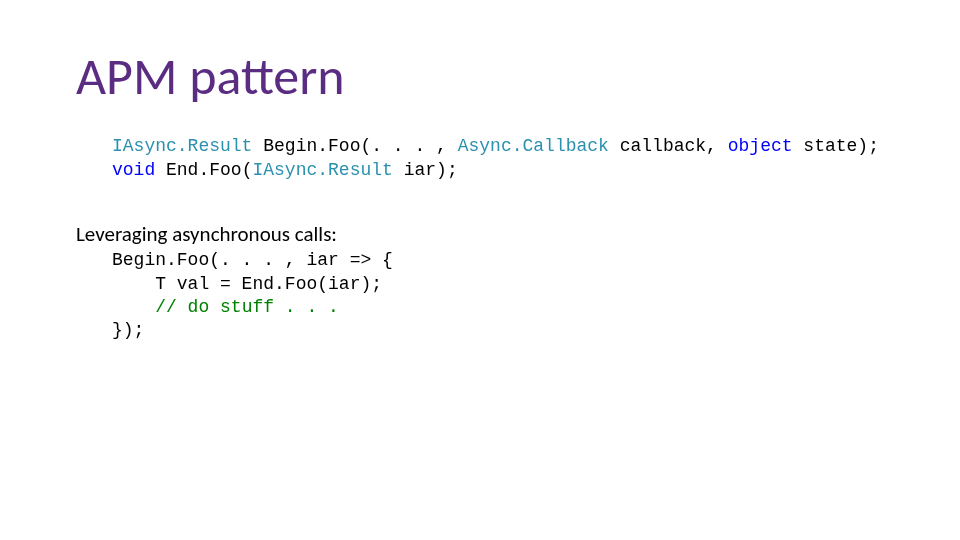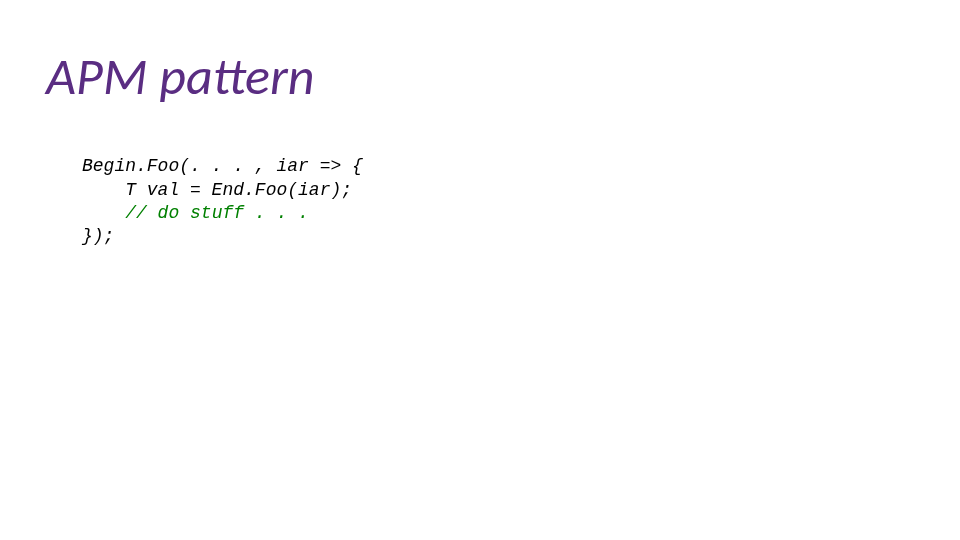--- a/index.html
+++ b/index.html
@@ -16,8 +16,7 @@
     width: 960px;
     height: 429px;
     box-sizing: border-box;
-    padding: 48px 72px 40px 46px;
-    font-style: italic;
+    padding: 48px 72px 40px 76px;
   }
   .title {
     font-size: 52px;

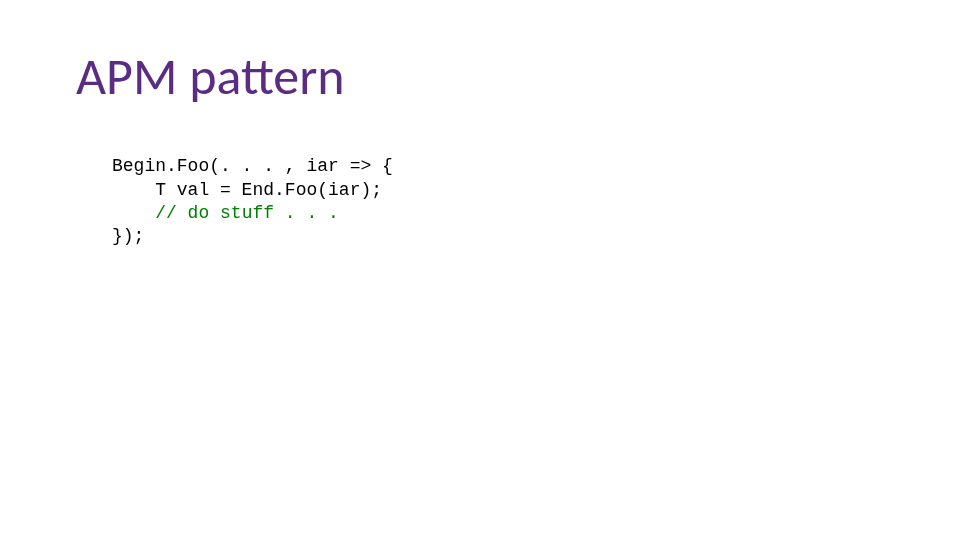--- a/index.html
+++ b/index.html
@@ -58,6 +58,8 @@
 
   <h1 class="title c-title">APM pattern</h1>
 
+  <div class="code-block"><span class="t-type">IAsync.Result</span><span> Begin.Foo(. . . , </span><span class="t-type">Async.Callback</span><span> callback, </span><span class="t-key">object</span><span> state);</span>
+<span class="t-key">void</span><span> End.Foo(</span><span class="t-type">IAsync.Result</span><span> iar);</span></div>
 
 
 

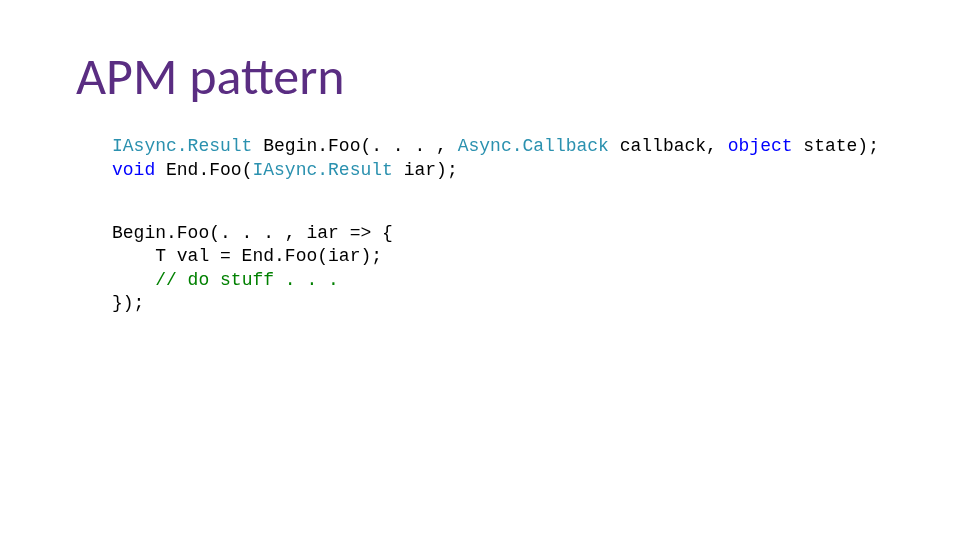--- a/index.html
+++ b/index.html
@@ -65,6 +65,7 @@
 
   <div class="section-gap"></div>
 
+  <p class="body-text">Leveraging asynchronous calls:</p>
   <div class="code-block" style="margin-bottom:0"><span>Begin.Foo(. . . , iar =&gt; {</span>
 <span>    T val = End.Foo(iar);</span>
 <span>    </span><span class="t-comm">// do stuff . . .</span>

